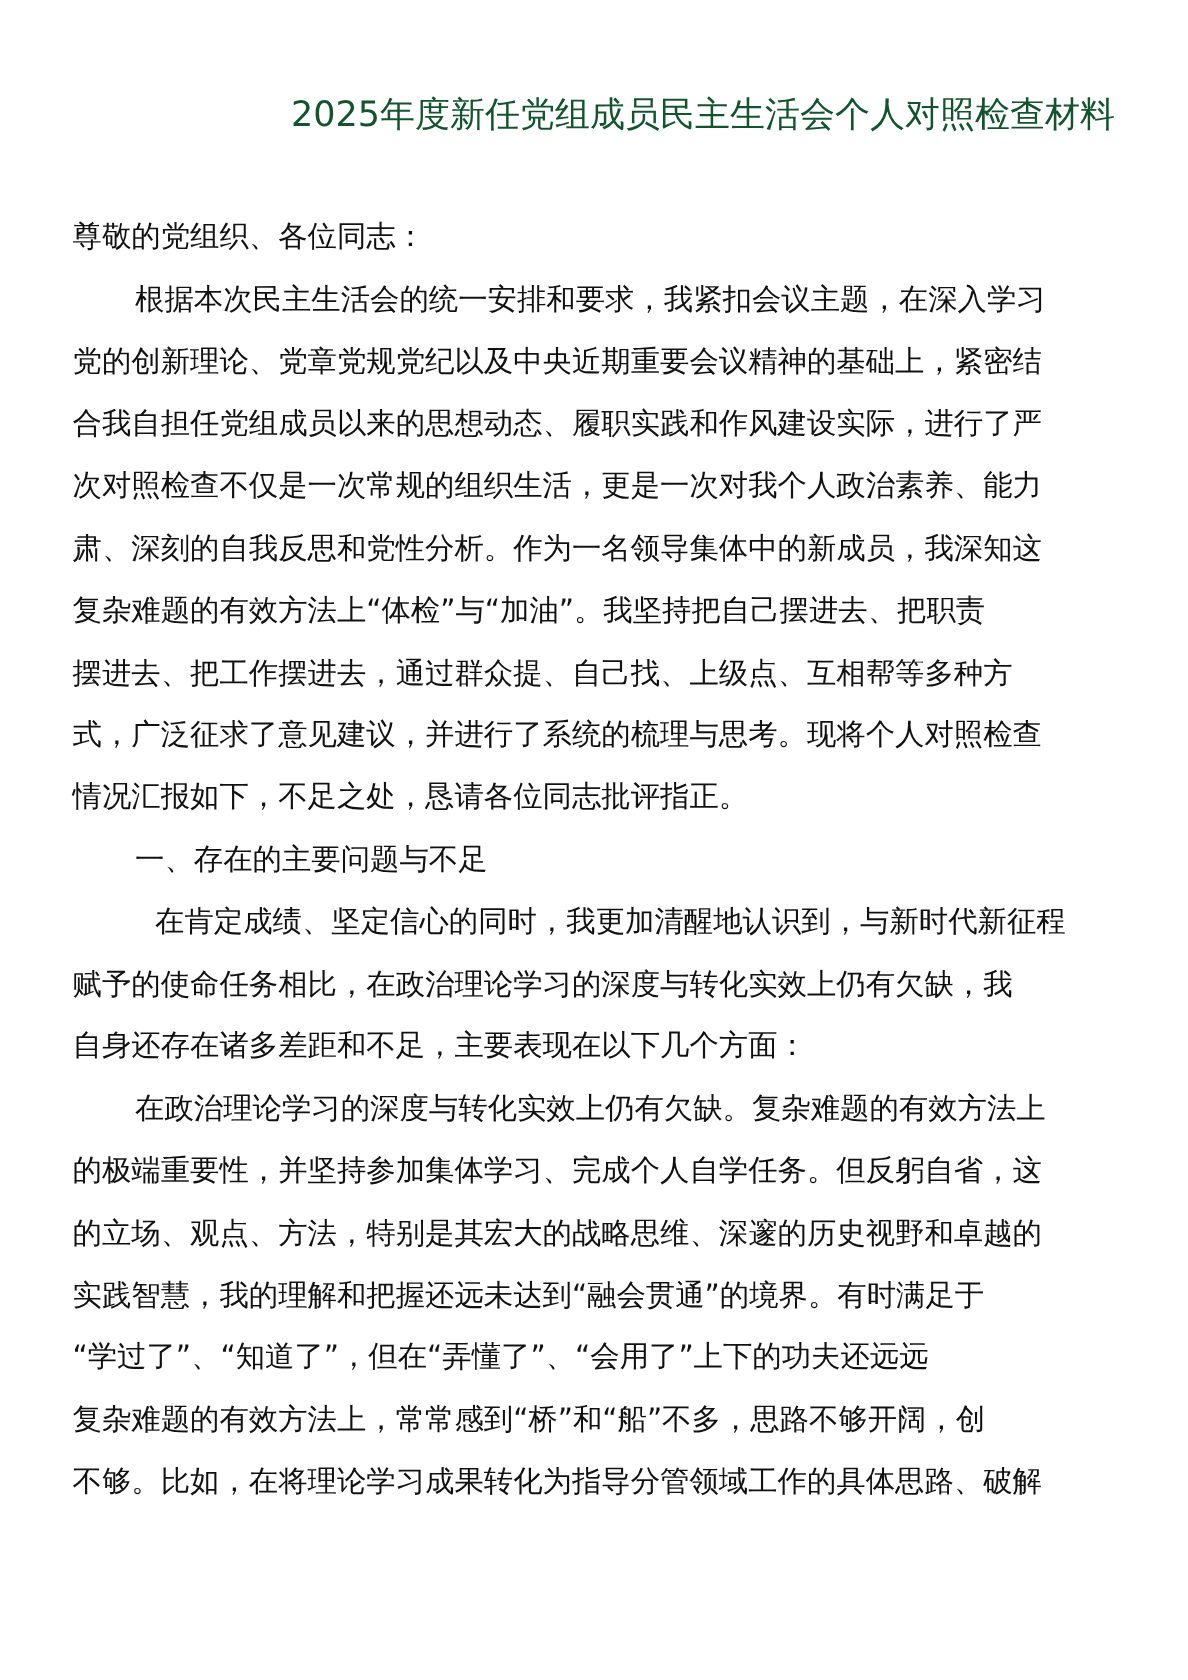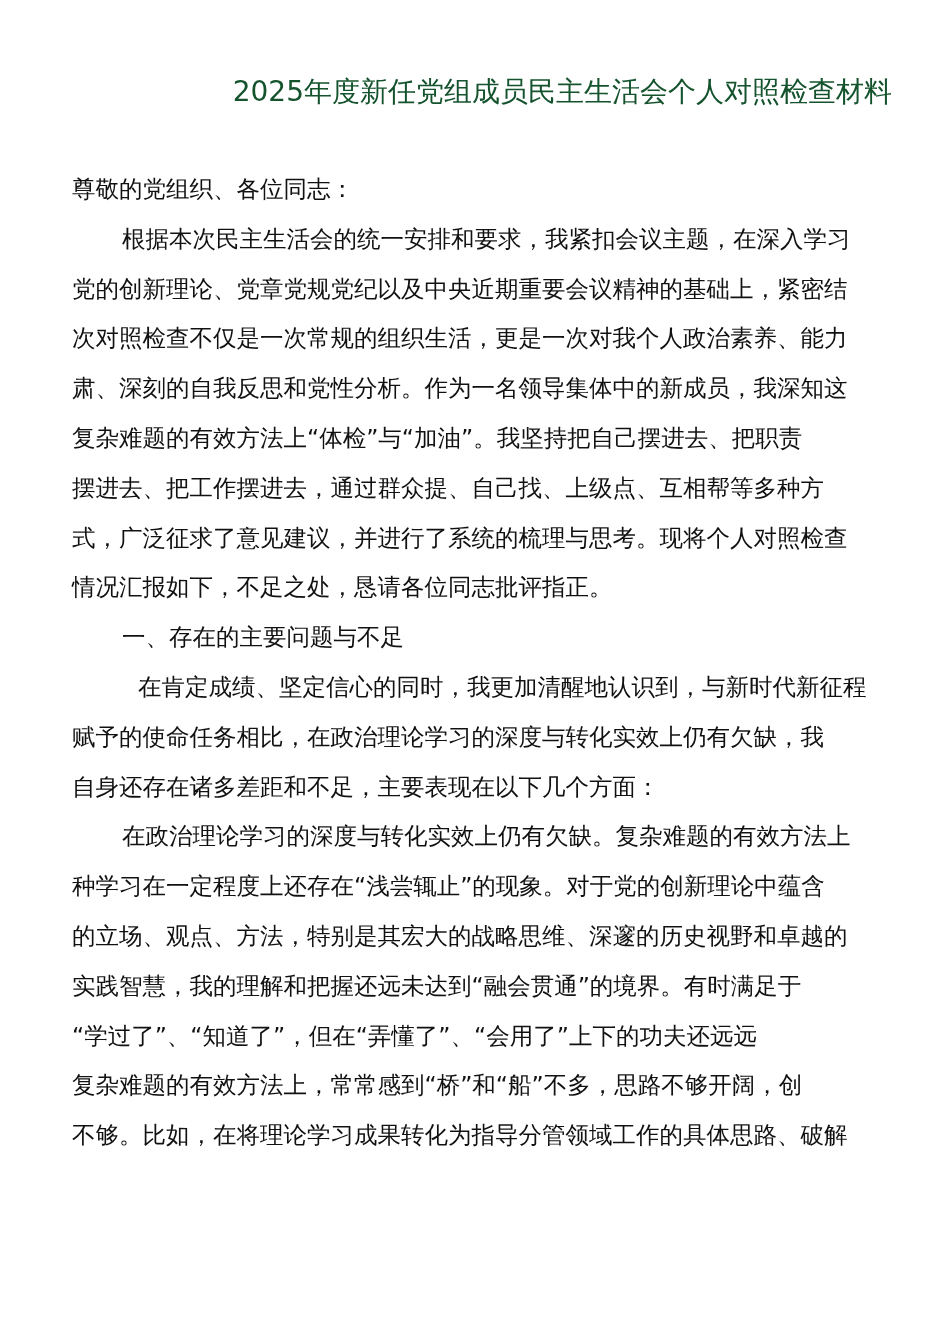--- a/index.html
+++ b/index.html
@@ -8,7 +8,7 @@
   .page { position: absolute; left: 0; top: 0; width: 950px; height: 1344px; background: #ffffff; }
   .title { position: absolute; left: 58px; top: 68px; width: 834px; text-align: right;
            font-size: 28px; line-height: 48px; letter-spacing: 0px; white-space: nowrap; color: #14532d; }
-  .body-text { position: absolute; left: 72px; top: 165px; width: 834px; }
+  .body-text { position: absolute; left: 58px; top: 165px; width: 834px; }
   .line { height: 49.8px; line-height: 49.8px; font-size: 23.5px; white-space: nowrap;
           text-align: justify; text-align-last: justify; overflow: visible; }
   .line.last { text-align-last: left; }

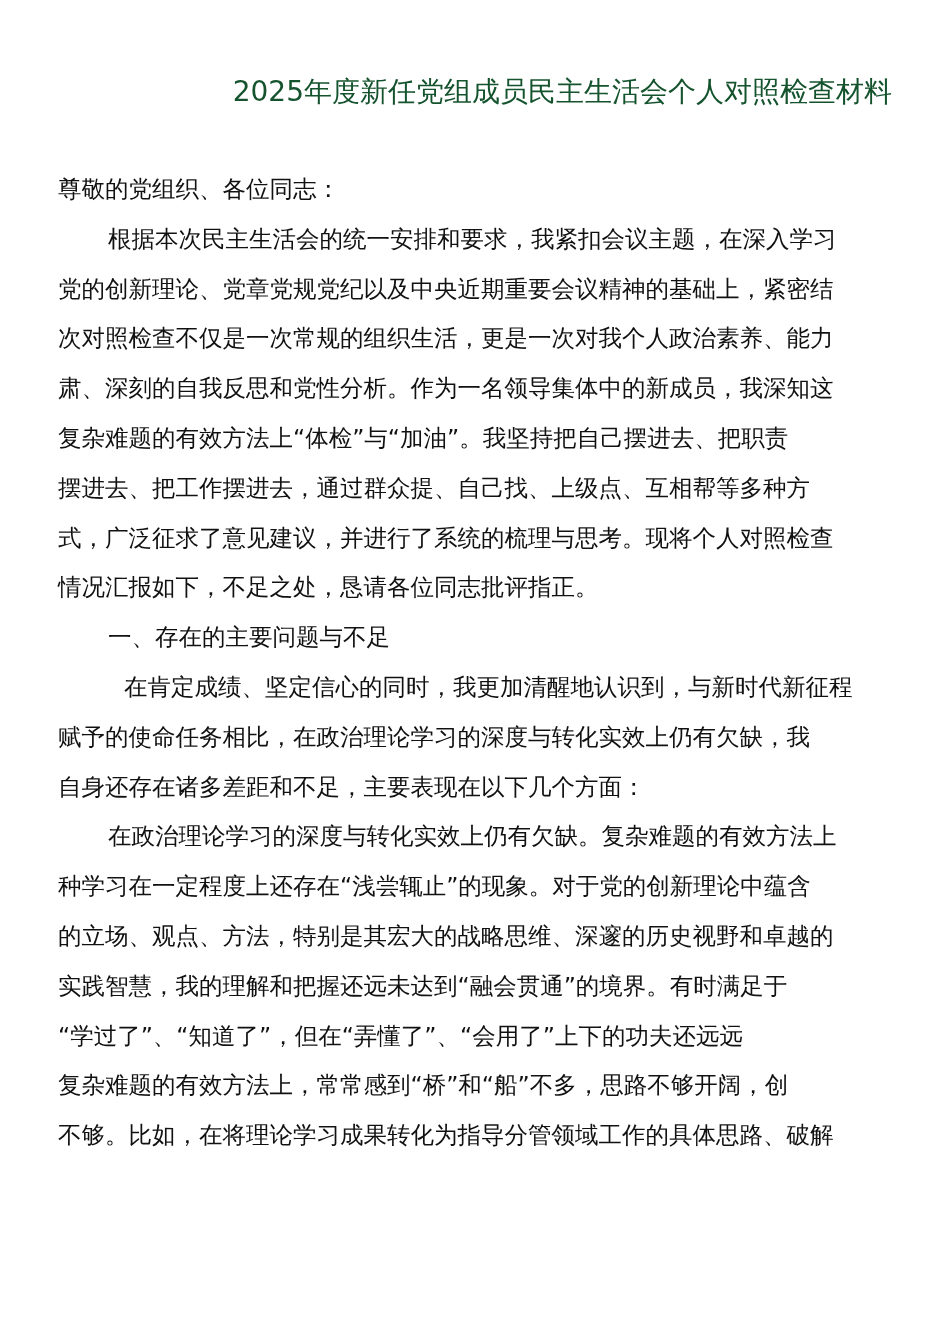--- a/index.html
+++ b/index.html
@@ -23,6 +23,7 @@
     <div class="line last">尊敬的党组织、各位同志：</div>
     <div class="line indent"><span style="white-space: nowrap; letter-spacing: 0px; display: inline-block; margin-right: 0px;">根据本次民主生活会的统一安排和要求，我紧扣会议主题，在深入学习</span></div>
     <div class="line"><span style="white-space: nowrap; letter-spacing: 0px; display: inline-block; margin-right: 0px;">党的创新理论、党章党规党纪以及中央近期重要会议精神的基础上，紧密结</span></div>
+    <div class="line"><span style="white-space: nowrap; letter-spacing: 0px; display: inline-block; margin-right: 0px;">合我自担任党组成员以来的思想动态、履职实践和作风建设实际，进行了严</span></div>
     <div class="line"><span style="white-space: nowrap; letter-spacing: 0px; display: inline-block; margin-right: 0px;">次对照检查不仅是一次常规的组织生活，更是一次对我个人政治素养、能力</span></div>
     <div class="line"><span style="white-space: nowrap; letter-spacing: 0px; display: inline-block; margin-right: 0px;">肃、深刻的自我反思和党性分析。作为一名领导集体中的新成员，我深知这</span></div>
     <div class="line"><span style="white-space: nowrap; letter-spacing: 0px; display: inline-block; margin-right: 0px;">复杂难题的有效方法上“体检”与“加油”。我坚持把自己摆进去、把职责</span></div>

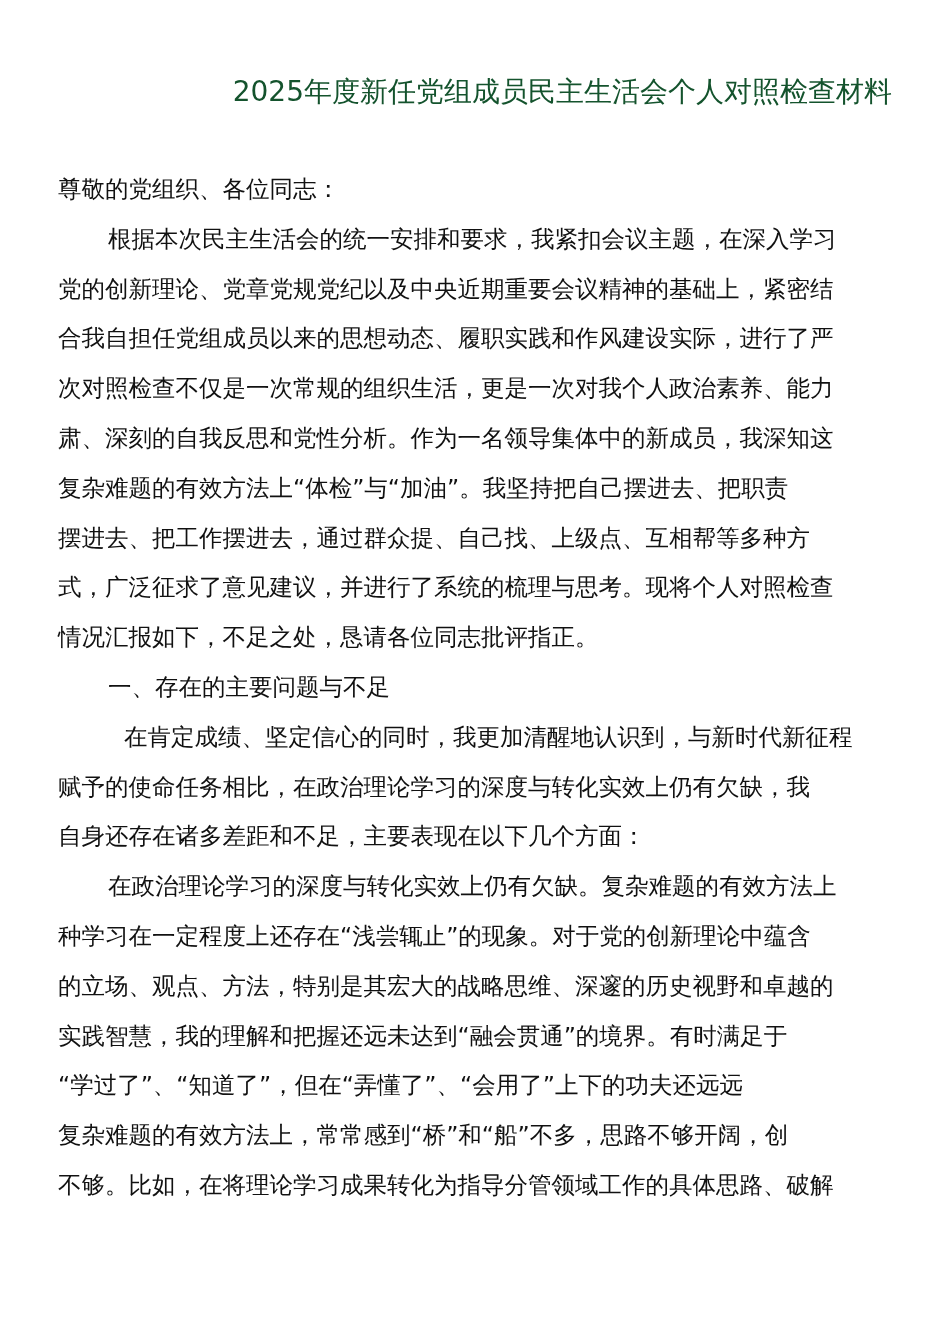--- a/index.html
+++ b/index.html
@@ -35,6 +35,7 @@
     <div class="line"><span style="white-space: nowrap; letter-spacing: 0px; display: inline-block; margin-right: 0px;">赋予的使命任务相比，在政治理论学习的深度与转化实效上仍有欠缺，我</span></div>
     <div class="line last">自身还存在诸多差距和不足，主要表现在以下几个方面：</div>
     <div class="line indent"><span style="white-space: nowrap; letter-spacing: 0px; display: inline-block; margin-right: 0px;">在政治理论学习的深度与转化实效上仍有欠缺。复杂难题的有效方法上</span></div>
+    <div class="line"><span style="white-space: nowrap; letter-spacing: 0px; display: inline-block; margin-right: 0px;">的极端重要性，并坚持参加集体学习、完成个人自学任务。但反躬自省，这</span></div>
     <div class="line"><span style="white-space: nowrap; letter-spacing: 0px; display: inline-block; margin-right: 0px;">种学习在一定程度上还存在“浅尝辄止”的现象。对于党的创新理论中蕴含</span></div>
     <div class="line"><span style="white-space: nowrap; letter-spacing: 0px; display: inline-block; margin-right: 0px;">的立场、观点、方法，特别是其宏大的战略思维、深邃的历史视野和卓越的</span></div>
     <div class="line"><span style="white-space: nowrap; letter-spacing: 0px; display: inline-block; margin-right: 0px;">实践智慧，我的理解和把握还远未达到“融会贯通”的境界。有时满足于</span></div>

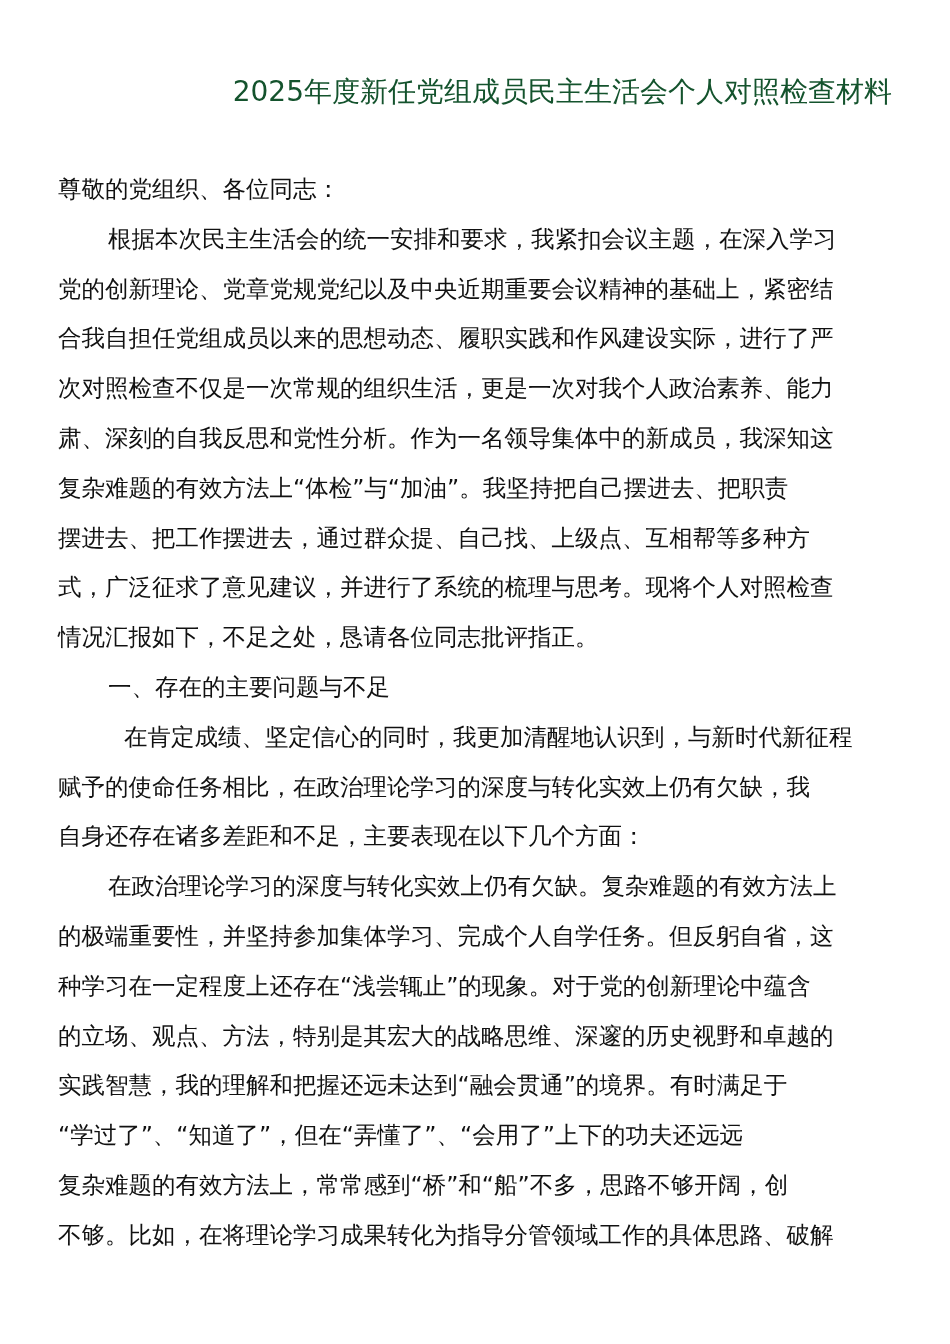--- a/index.html
+++ b/index.html
@@ -36,7 +36,6 @@
     <div class="line last">自身还存在诸多差距和不足，主要表现在以下几个方面：</div>
     <div class="line indent"><span style="white-space: nowrap; letter-spacing: 0px; display: inline-block; margin-right: 0px;">在政治理论学习的深度与转化实效上仍有欠缺。复杂难题的有效方法上</span></div>
     <div class="line"><span style="white-space: nowrap; letter-spacing: 0px; display: inline-block; margin-right: 0px;">的极端重要性，并坚持参加集体学习、完成个人自学任务。但反躬自省，这</span></div>
-    <div class="line"><span style="white-space: nowrap; letter-spacing: 0px; display: inline-block; margin-right: 0px;">种学习在一定程度上还存在“浅尝辄止”的现象。对于党的创新理论中蕴含</span></div>
     <div class="line"><span style="white-space: nowrap; letter-spacing: 0px; display: inline-block; margin-right: 0px;">的立场、观点、方法，特别是其宏大的战略思维、深邃的历史视野和卓越的</span></div>
     <div class="line"><span style="white-space: nowrap; letter-spacing: 0px; display: inline-block; margin-right: 0px;">实践智慧，我的理解和把握还远未达到“融会贯通”的境界。有时满足于</span></div>
     <div class="line"><span style="white-space: nowrap; letter-spacing: 0px; display: inline-block; margin-right: 0px;">“学过了”、“知道了”，但在“弄懂了”、“会用了”上下的功夫还远远</span></div>

